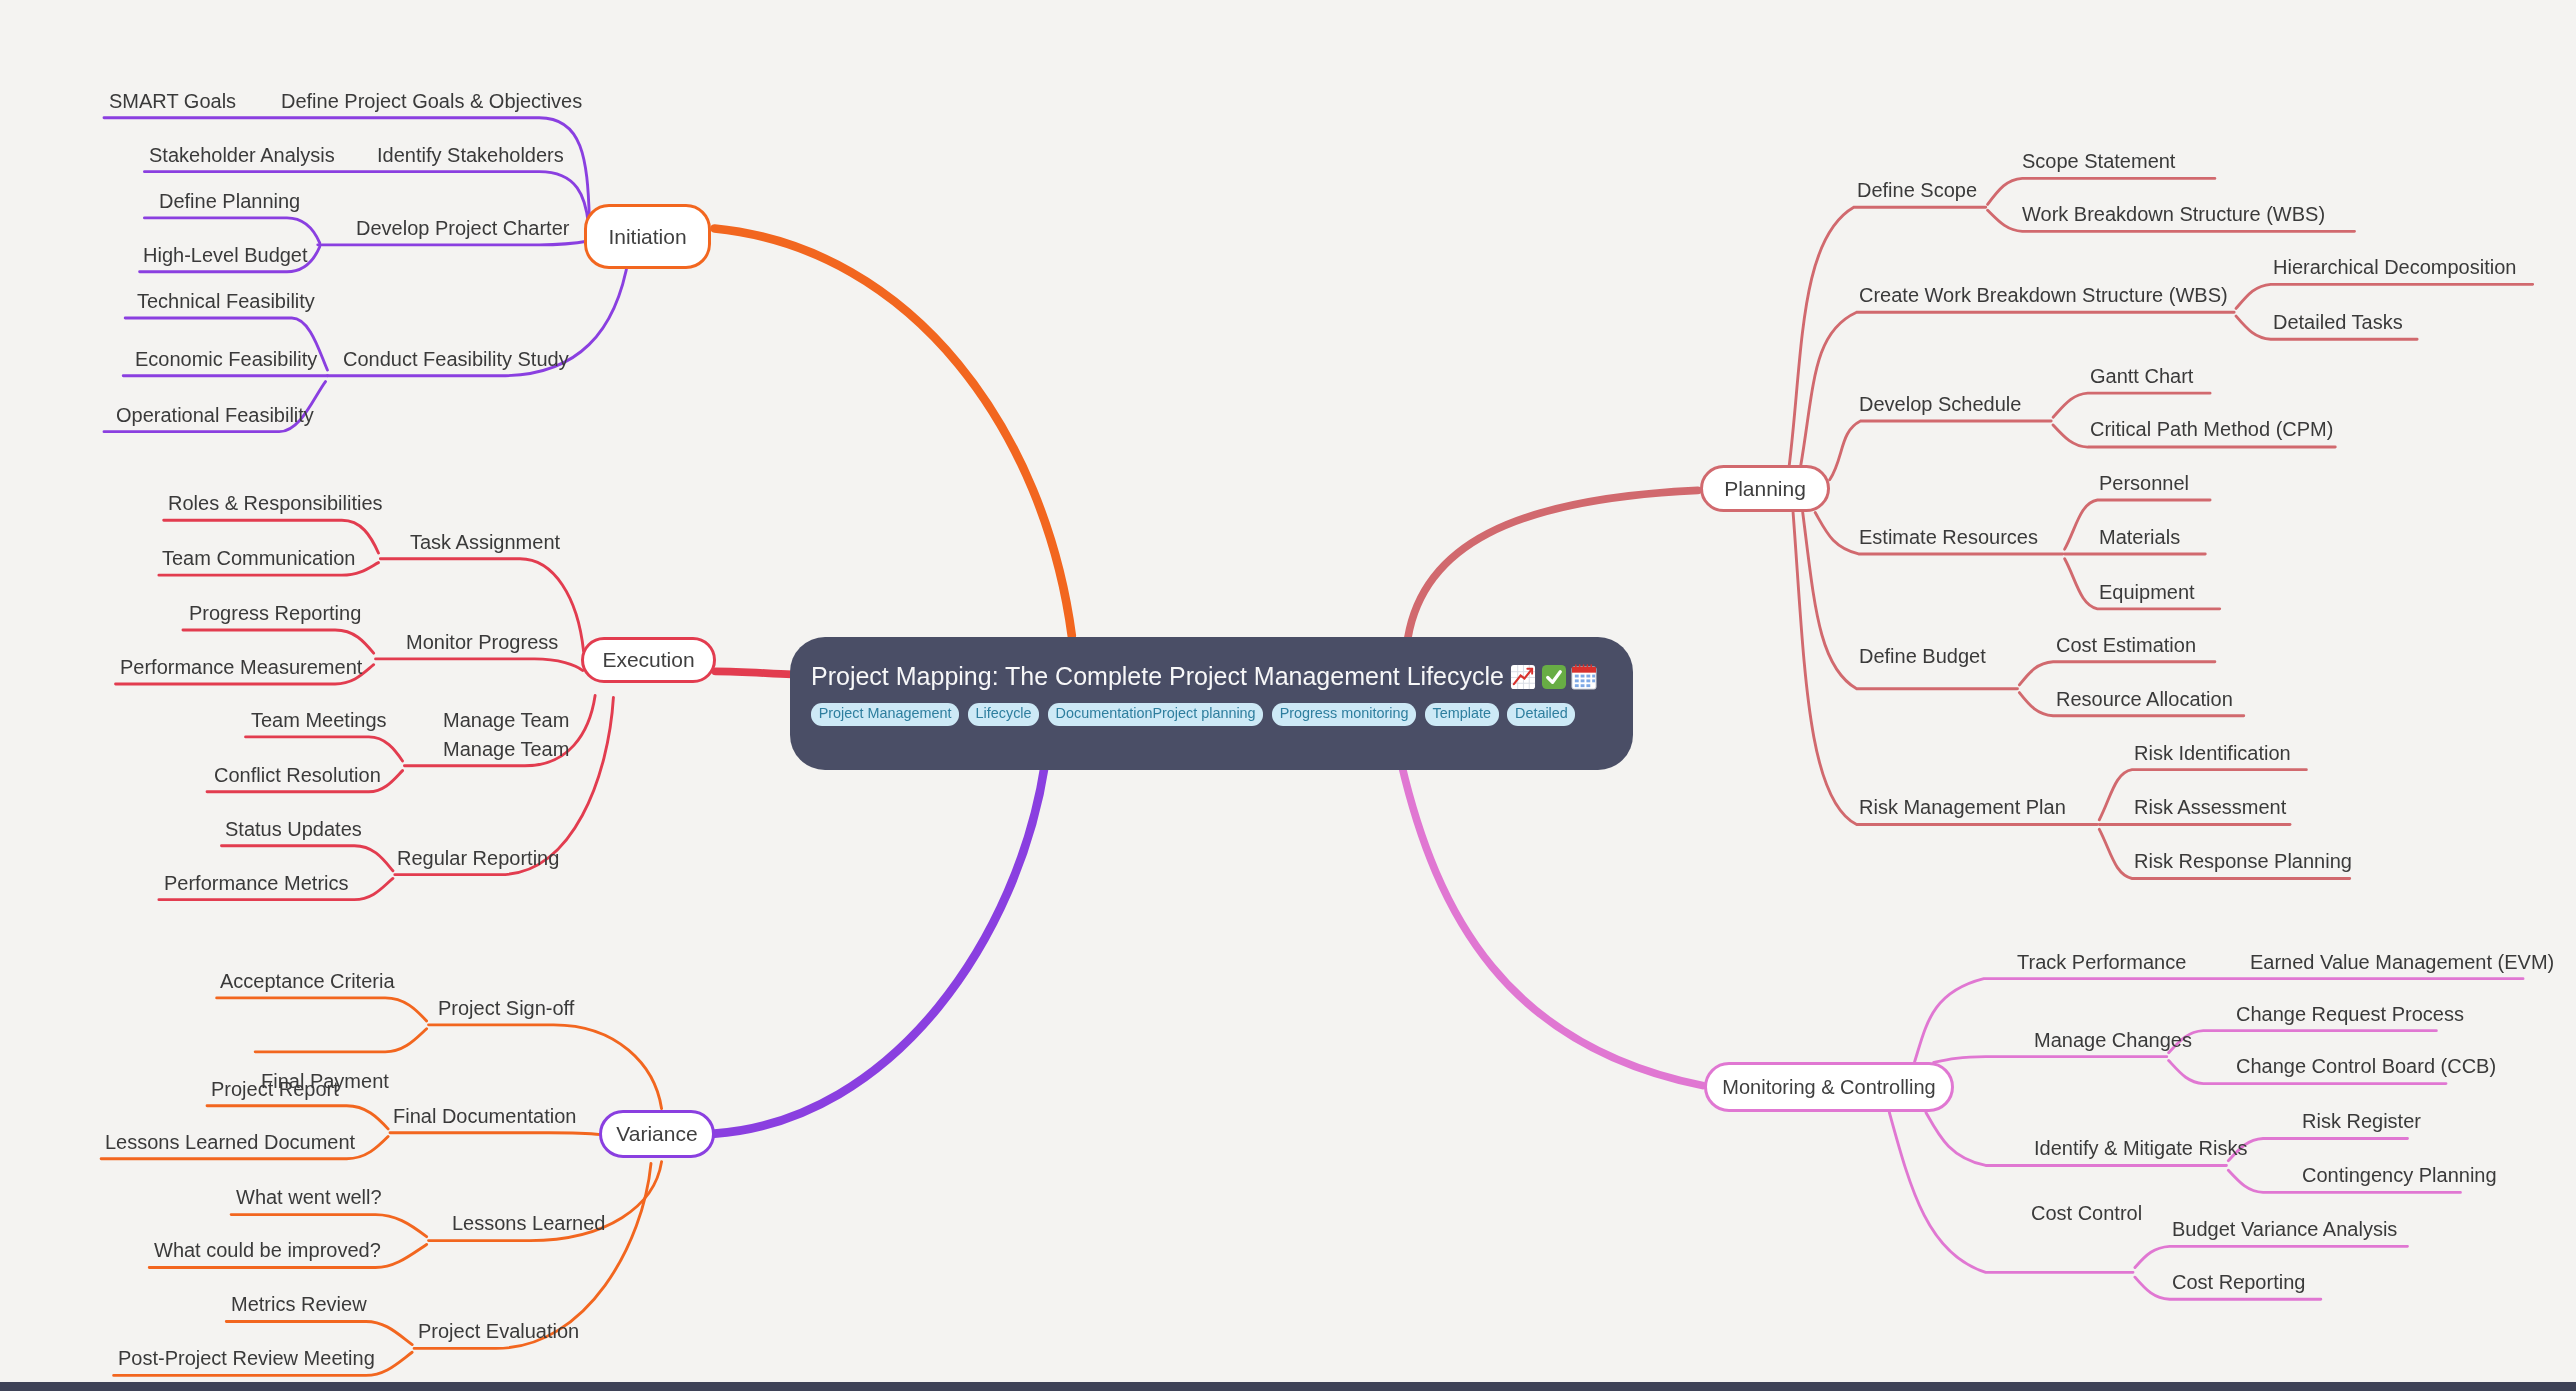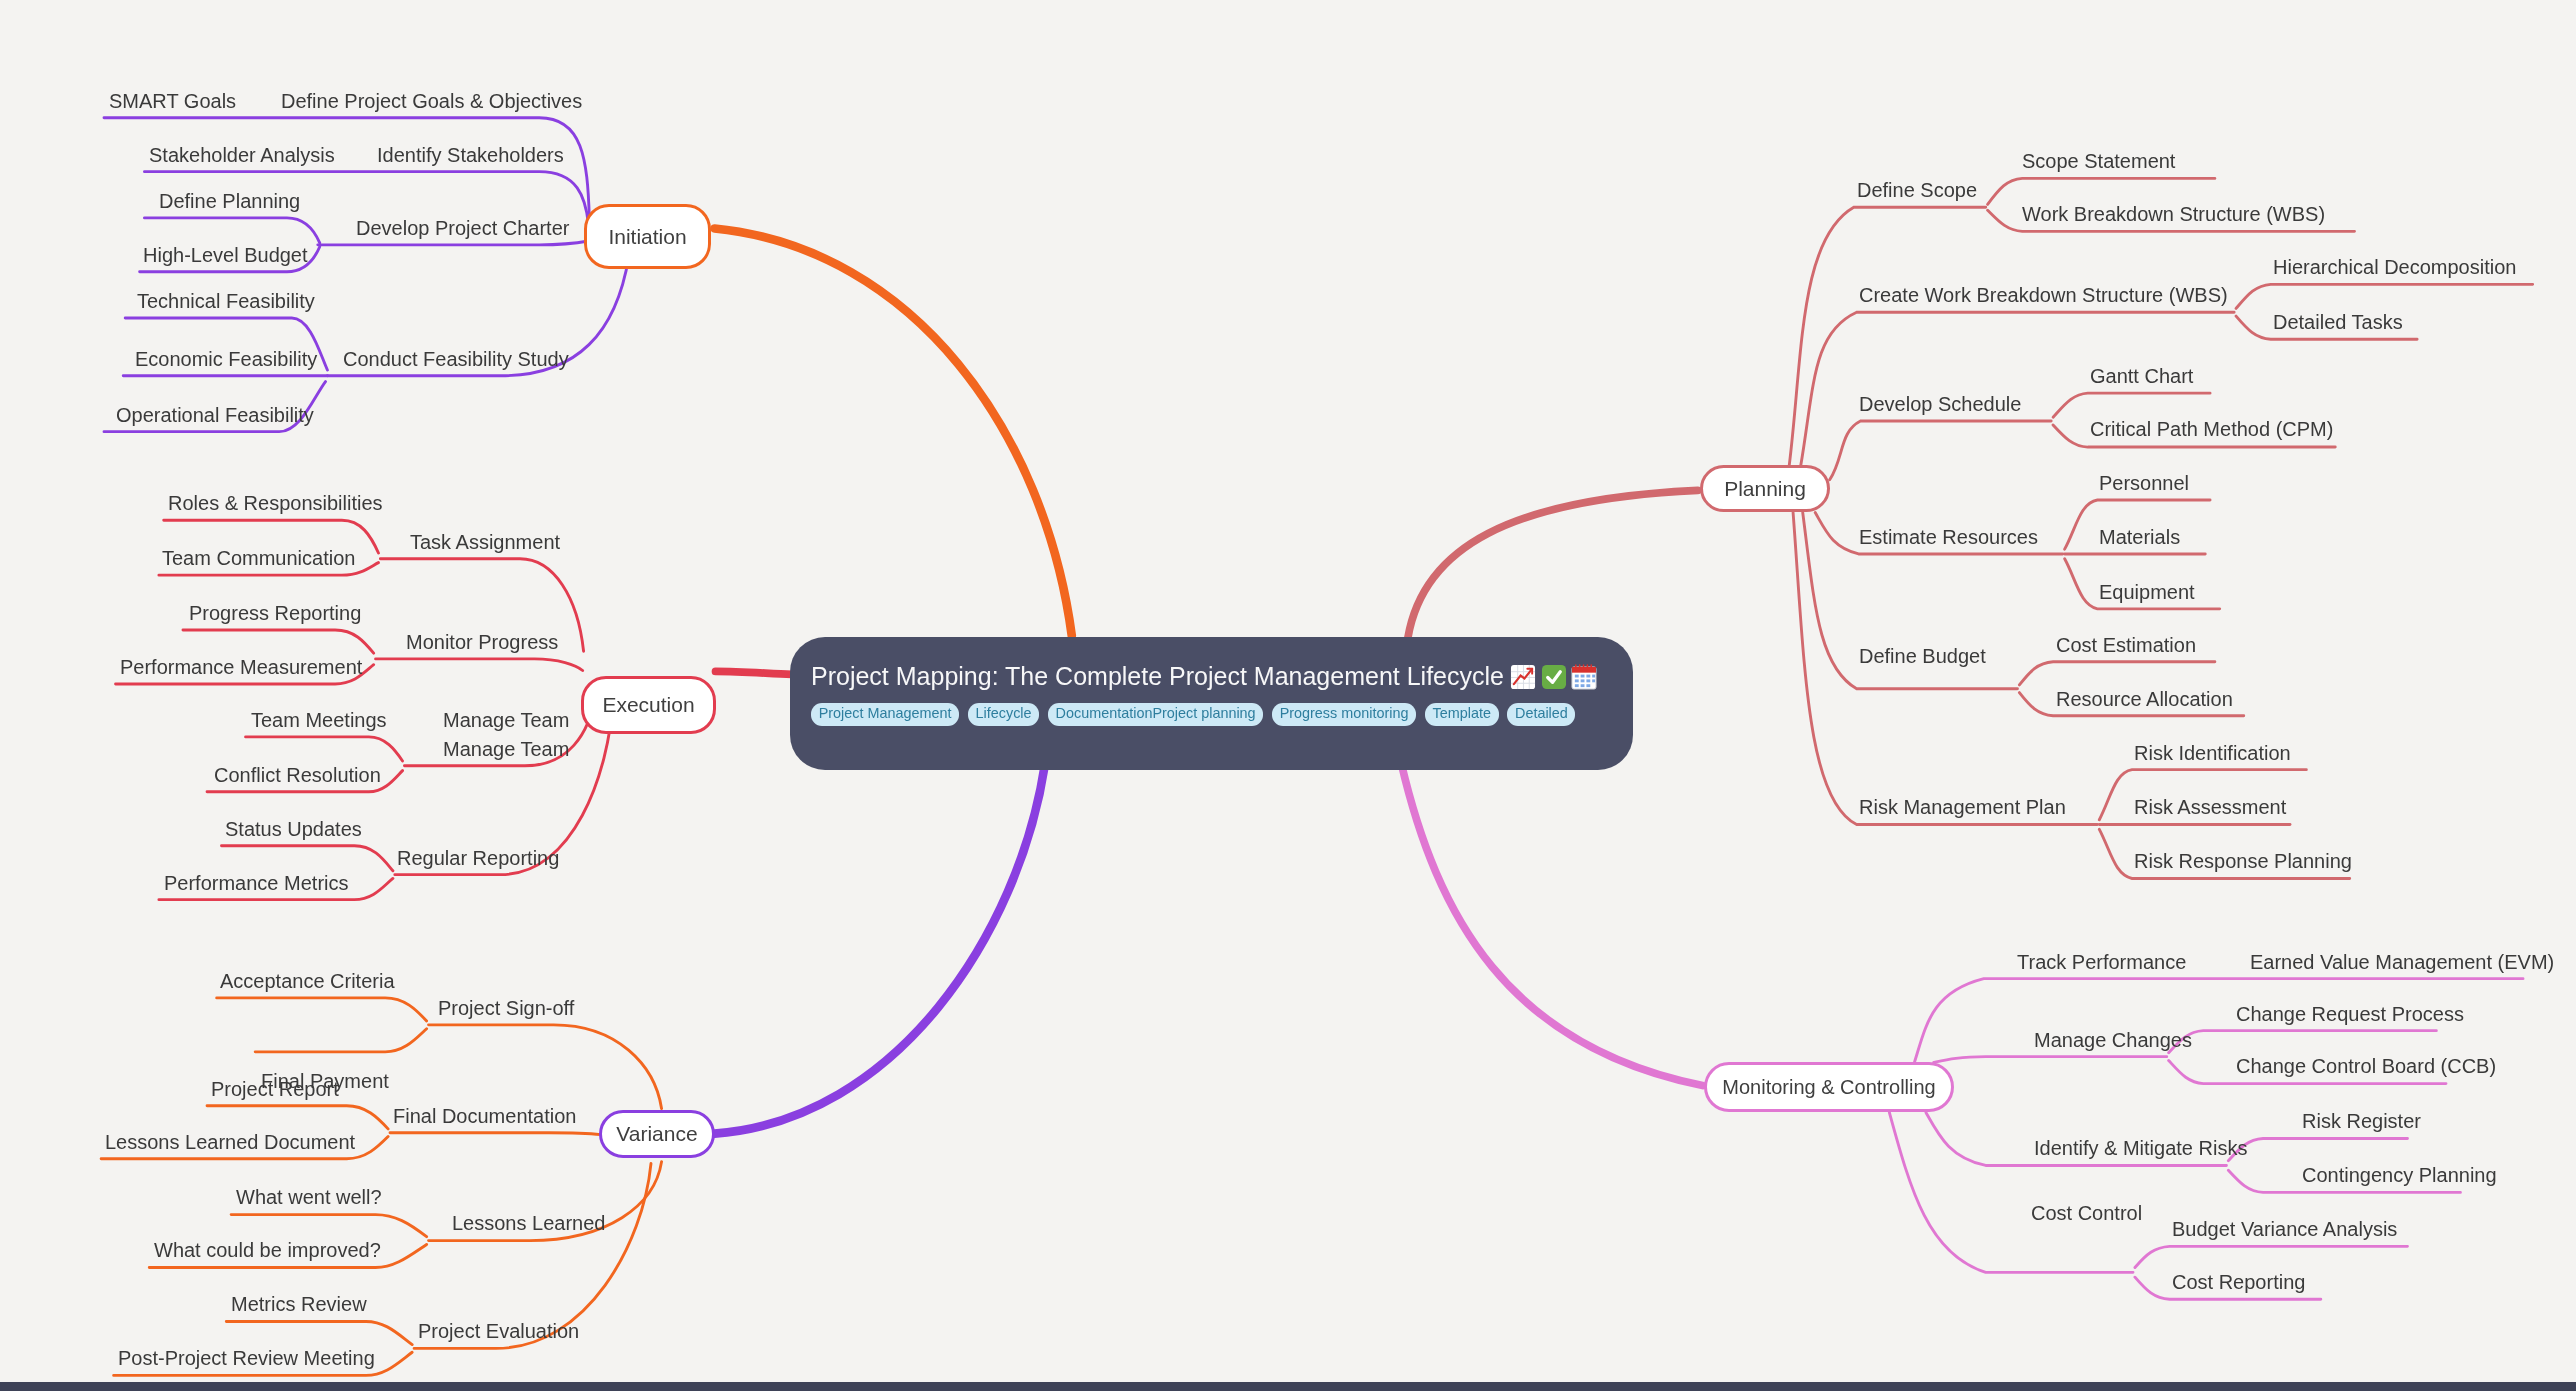--- a/index.html
+++ b/index.html
@@ -158,7 +158,7 @@
   </div>
 
   <div class="node" style="left:552px;top:204px;width:127px;height:65px;border:3.9px solid #f2661f;margin-left:32px;">Initiation</div>
-  <div class="node" style="left:581px;top:676px;width:135px;height:58px;border:3.9px solid #e23c4f;">Execution</div>
+  <div class="node" style="left:581px;top:637px;width:135px;height:46px;border:3.9px solid #e23c4f;">Execution</div>
   <div class="node" style="left:599px;top:1110px;width:116px;height:48px;border:3.9px solid #8a3fe0;">Variance</div>
   <div class="node" style="left:1700px;top:465px;width:130px;height:47px;border:3.9px solid #d1696e;">Planning</div>
   <div class="node" style="left:1704px;top:1062px;width:250px;height:50px;border:3.9px solid #e077d2;font-size:20px;">Monitoring &amp; Controlling</div>

